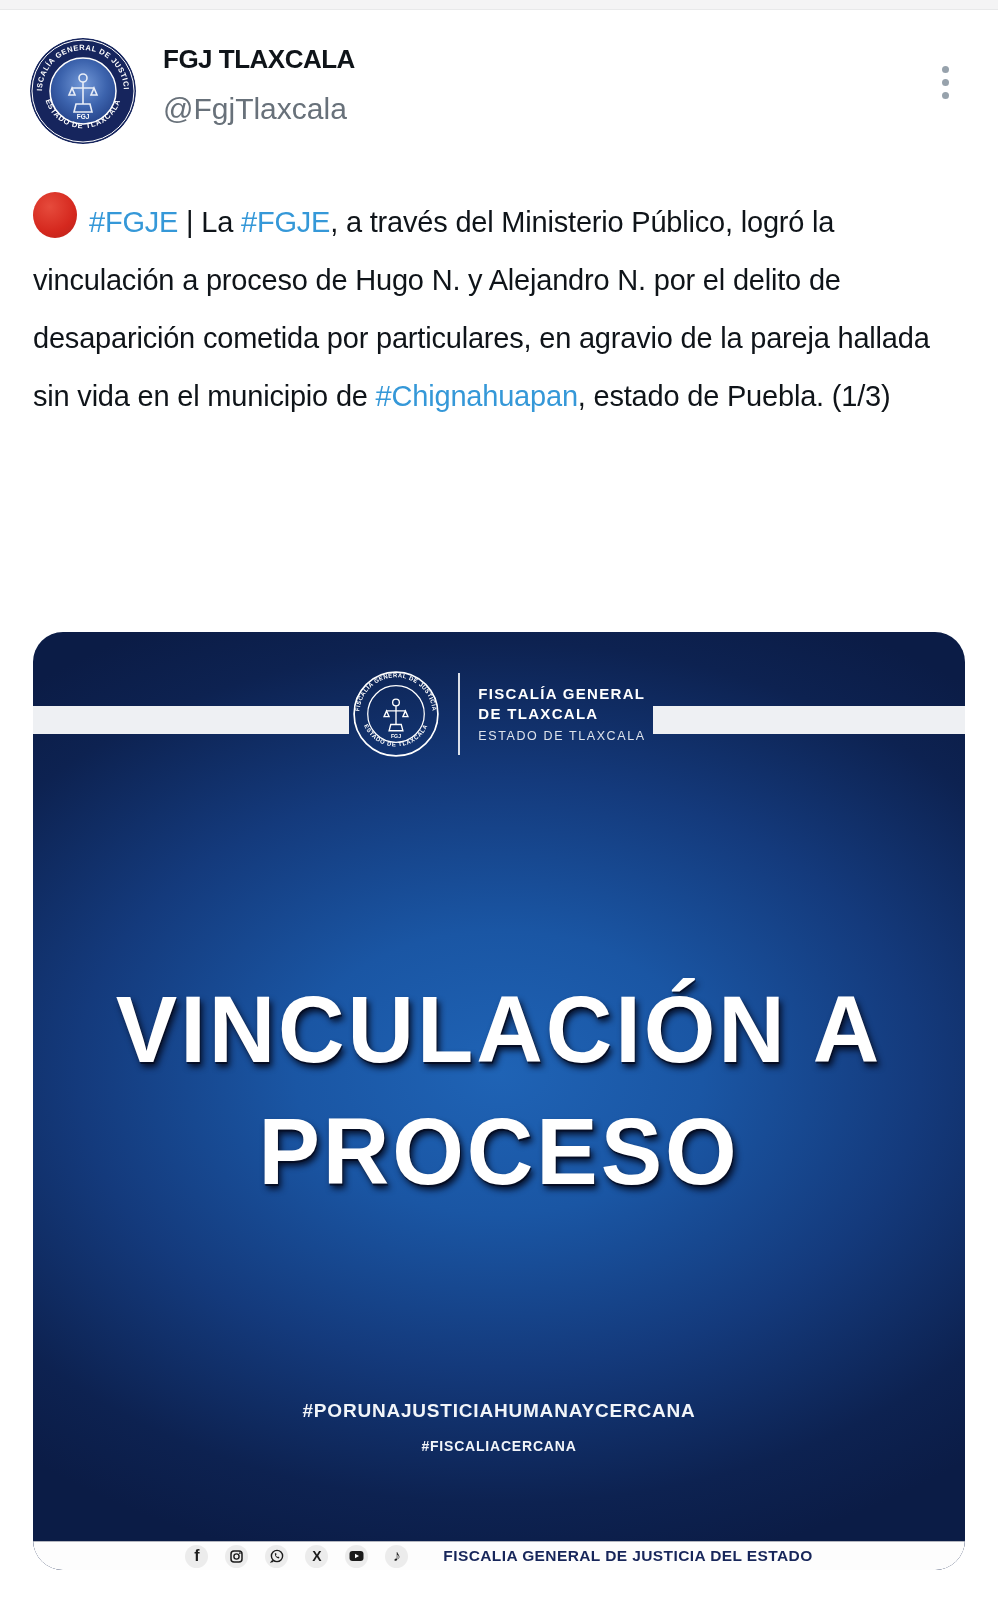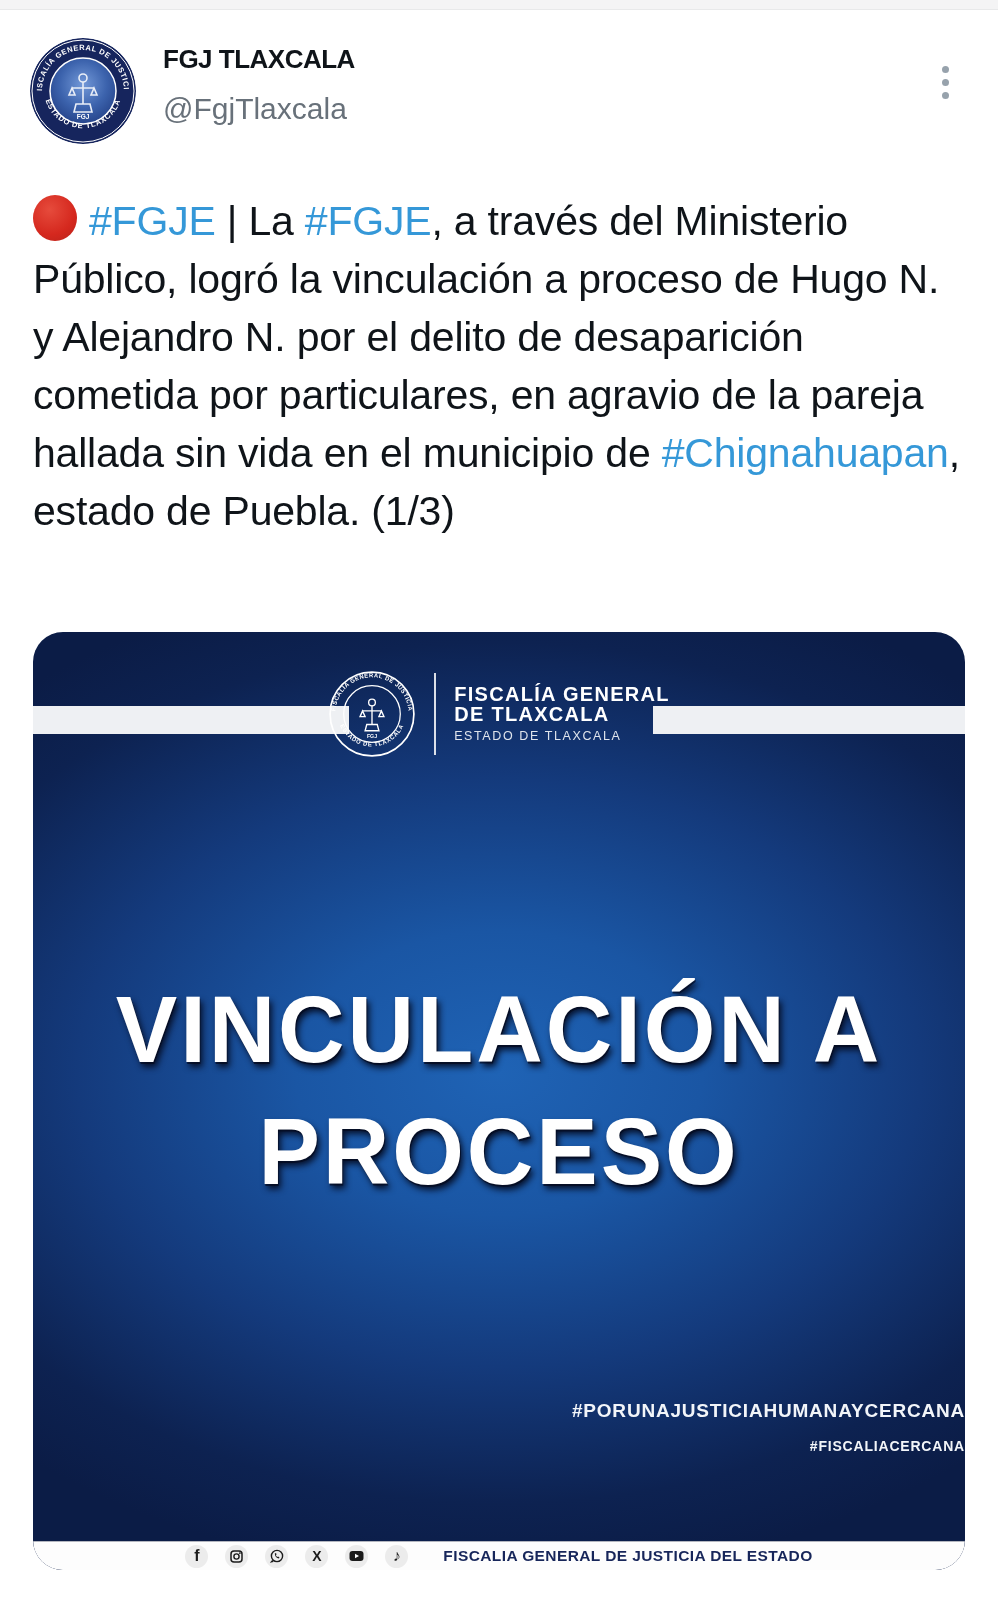--- a/index.html
+++ b/index.html
@@ -19,7 +19,7 @@
   
   .tweet-text{
     position:absolute;left:33px;top:156px;width:934px;
-    font-size:41px;line-height:58px;color:#0f1419;letter-spacing:-0.2px;margin-top:36px;
+    font-size:29px;line-height:58px;color:#0f1419;letter-spacing:-0.2px;margin-top:36px;
   }
   .red-dot{
     display:inline-block;width:44px;height:46px;border-radius:50%;

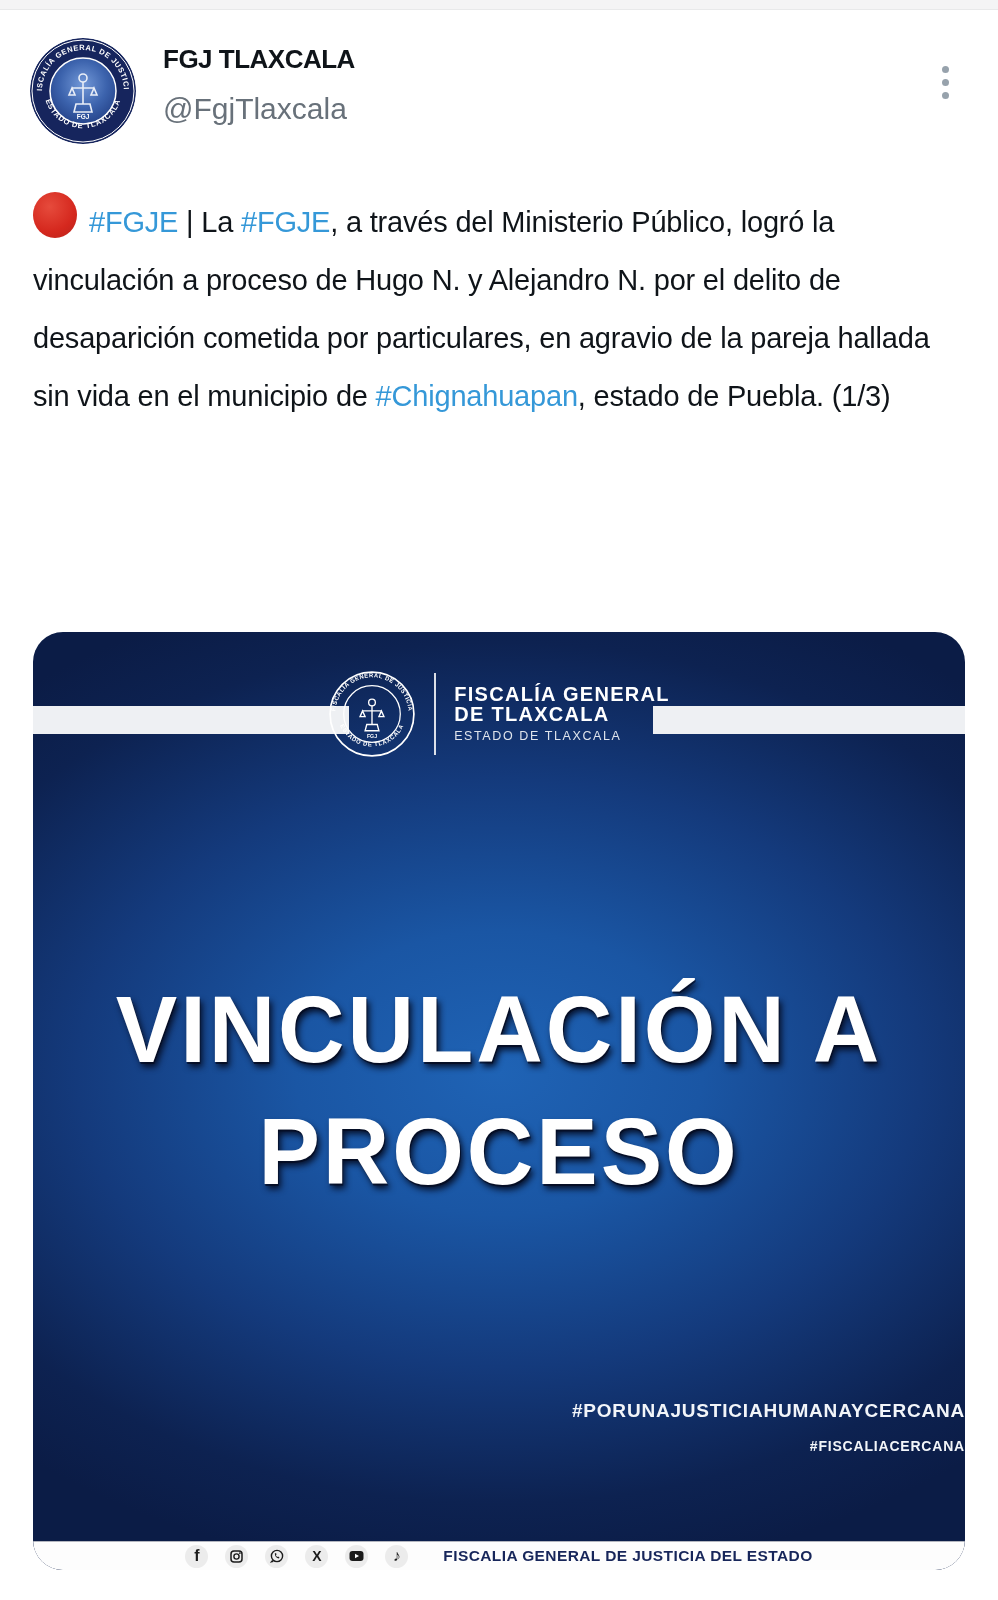--- a/index.html
+++ b/index.html
@@ -40,7 +40,7 @@
   .logo-row{position:absolute;top:38px;left:0;right:0;display:flex;justify-content:center;align-items:center;gap:18px;}
   .logo-divider{width:2px;height:82px;background:rgba(255,255,255,.85);}
   .org-block{text-align:left;}
-  .org-line1,.org-line2{font-size:20px;font-weight:bold;color:#ffffff;letter-spacing:1.3px;line-height:20px;}
+  .org-line1,.org-line2{font-size:15px;font-weight:bold;color:#ffffff;letter-spacing:1.3px;line-height:20px;}
   .org-line3{font-size:12.5px;color:#dfe4ec;letter-spacing:1.6px;line-height:18px;margin-top:3px;}
 
   .main-title{

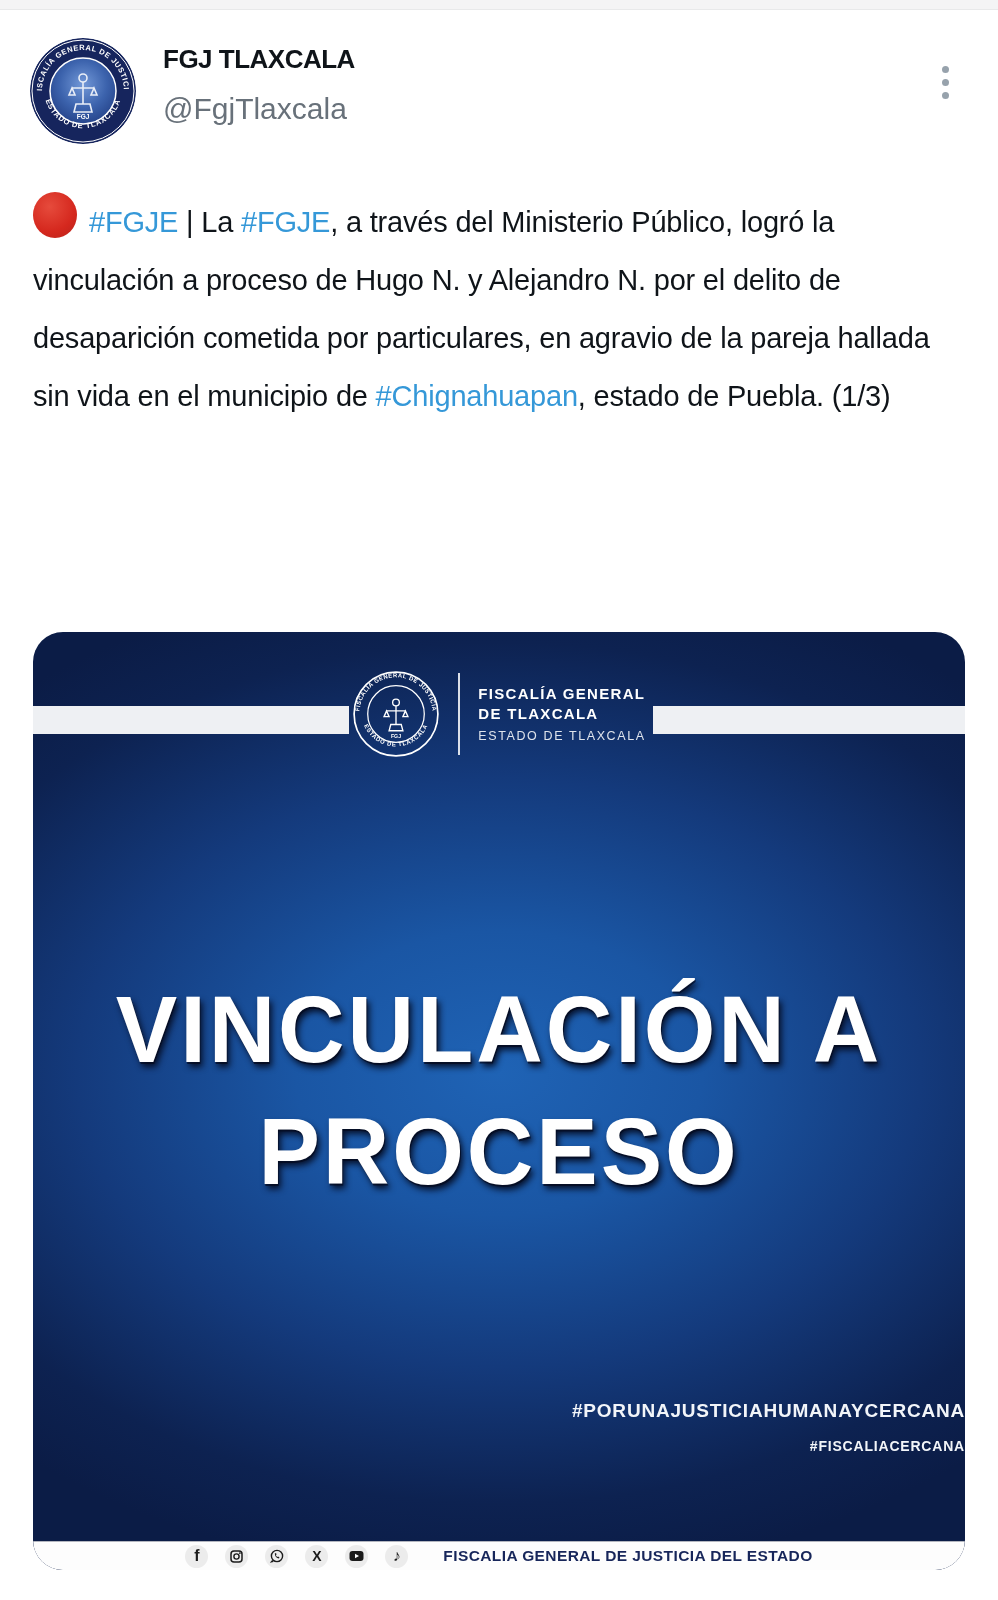--- a/index.html
+++ b/index.html
@@ -50,7 +50,7 @@
     text-shadow:3px 5px 7px rgba(4,10,30,.9), 1px 2px 0 rgba(8,20,50,.8);
   }
 
-  .card-hashtags{position:absolute;top:768px;left:0;width:100%;text-align:right;color:#f2f5f9;}
+  .card-hashtags{position:absolute;top:768px;left:0;width:100%;text-align:center;color:#f2f5f9;}
   .card-hashtags .h1{font-size:19px;font-weight:bold;letter-spacing:.8px;}
   .card-hashtags .h2{font-size:14px;font-weight:bold;letter-spacing:.8px;margin-top:16px;}
 

